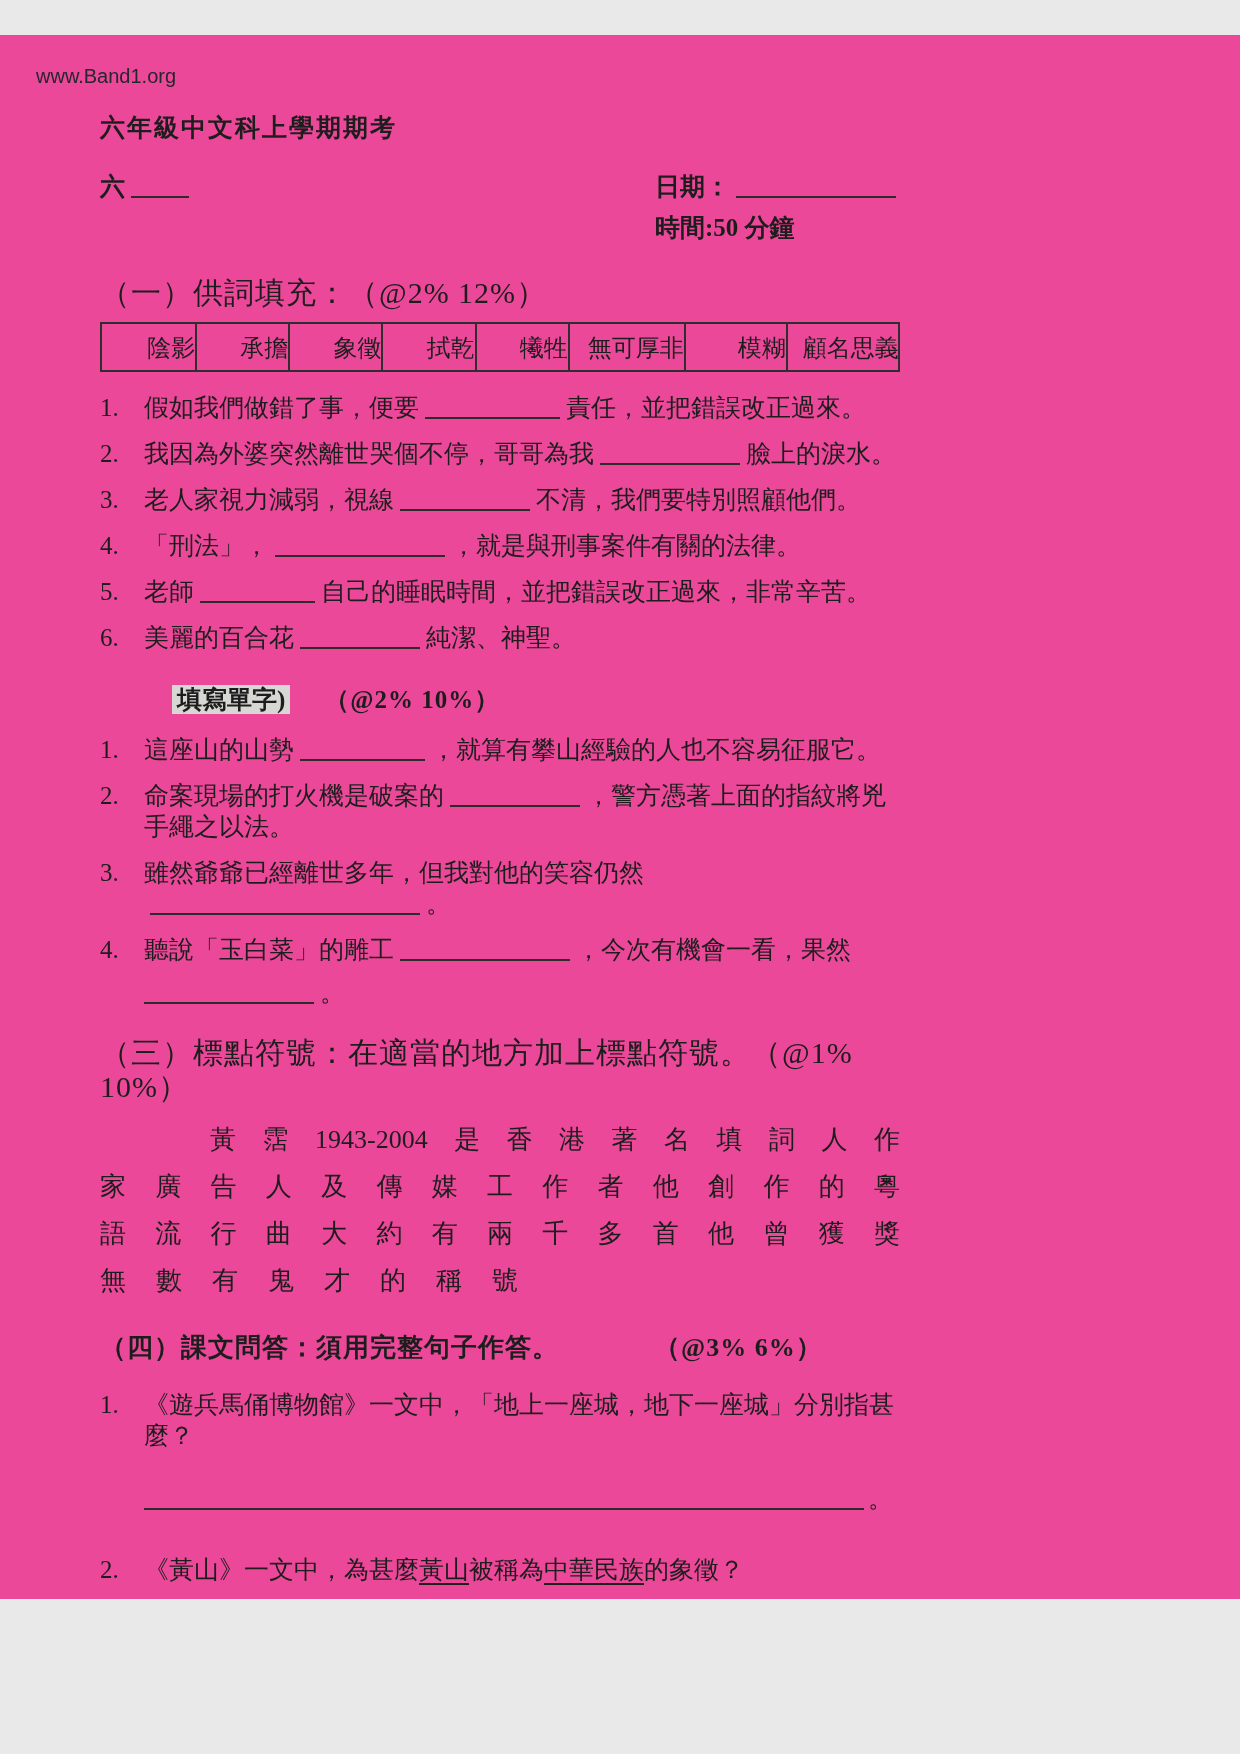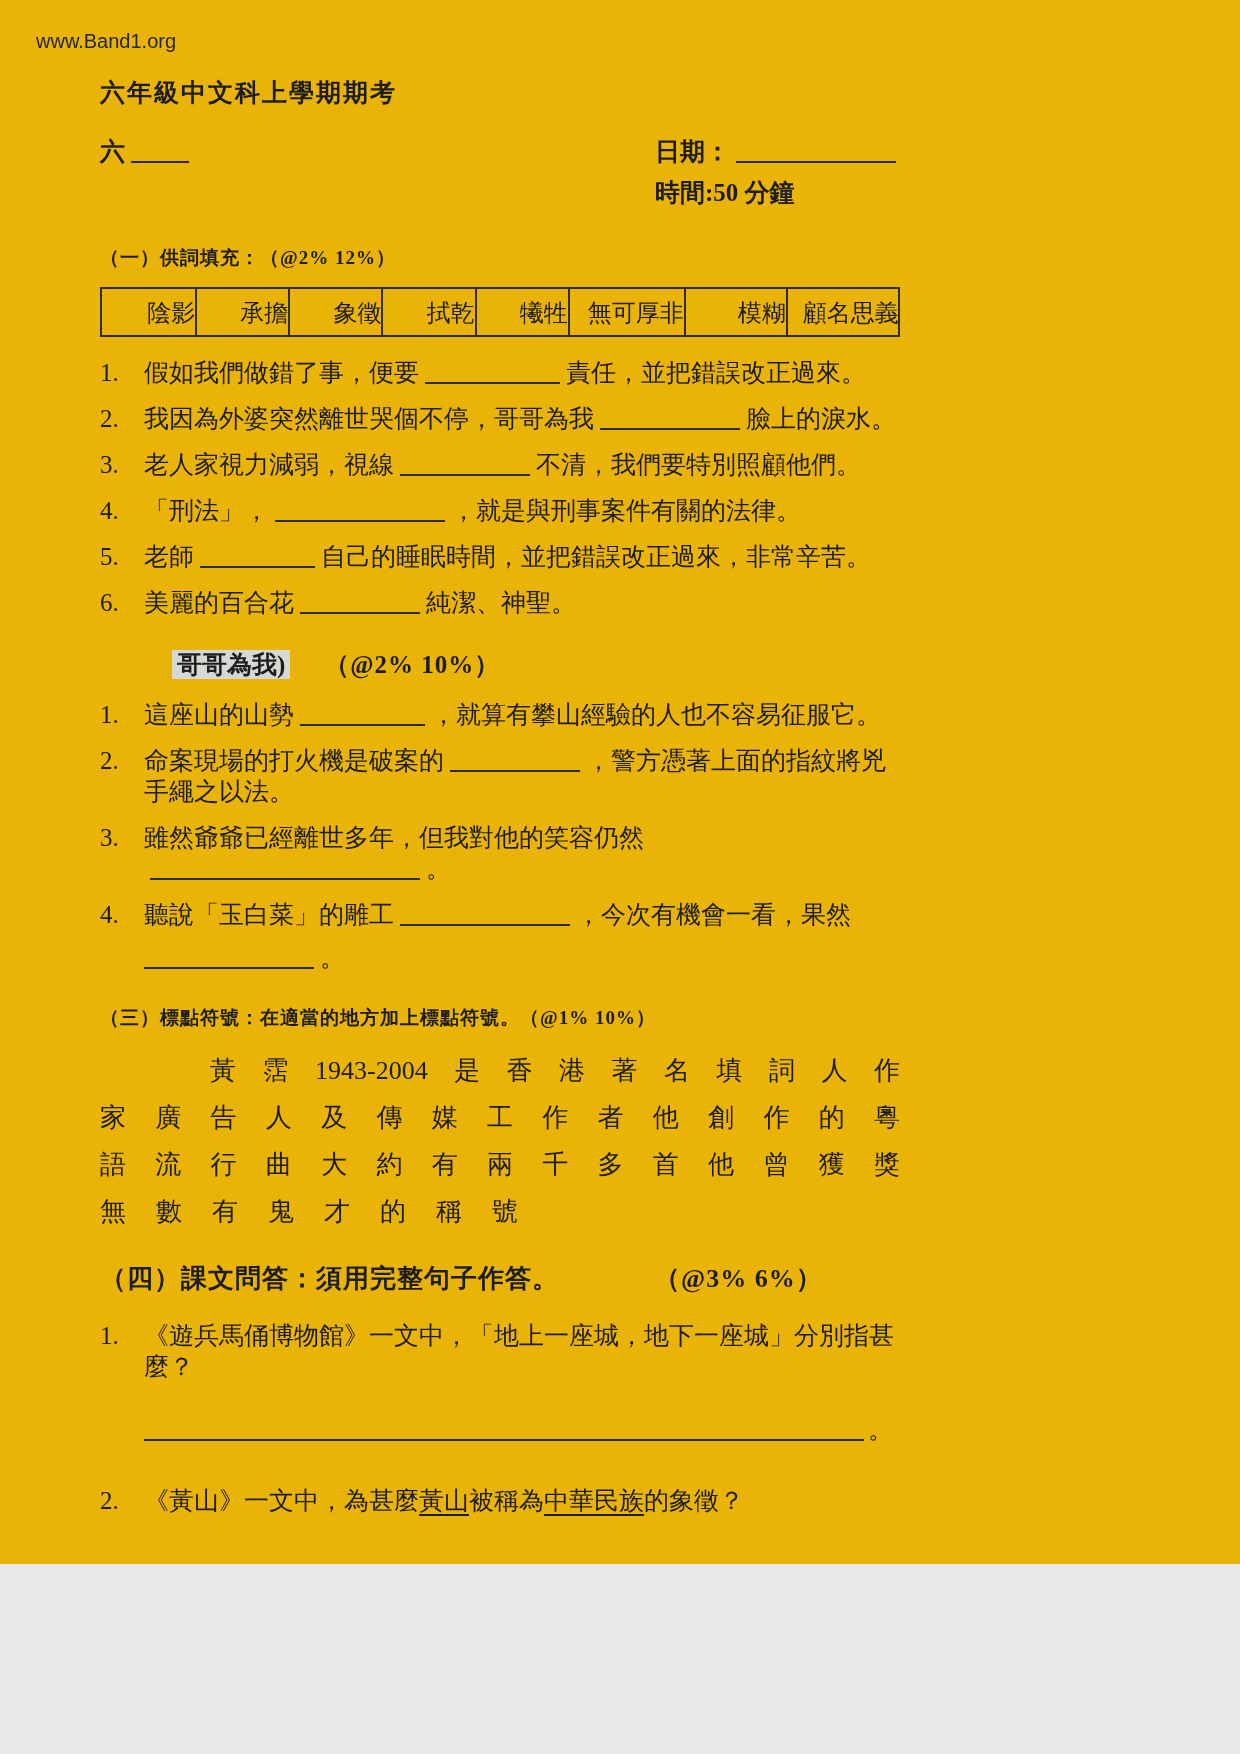--- a/index.html
+++ b/index.html
@@ -9,11 +9,12 @@
   .page {
     width: 1240px;
     height: 1564px;
-    background: #eab308;
+    background: #ec4899;
     position: relative;
     overflow: hidden;
     color: #1d1d1d;
     font-family: "Liberation Serif", "DejaVu Serif", serif;
+    margin-top: 35px;
   }
 
   .watermark {

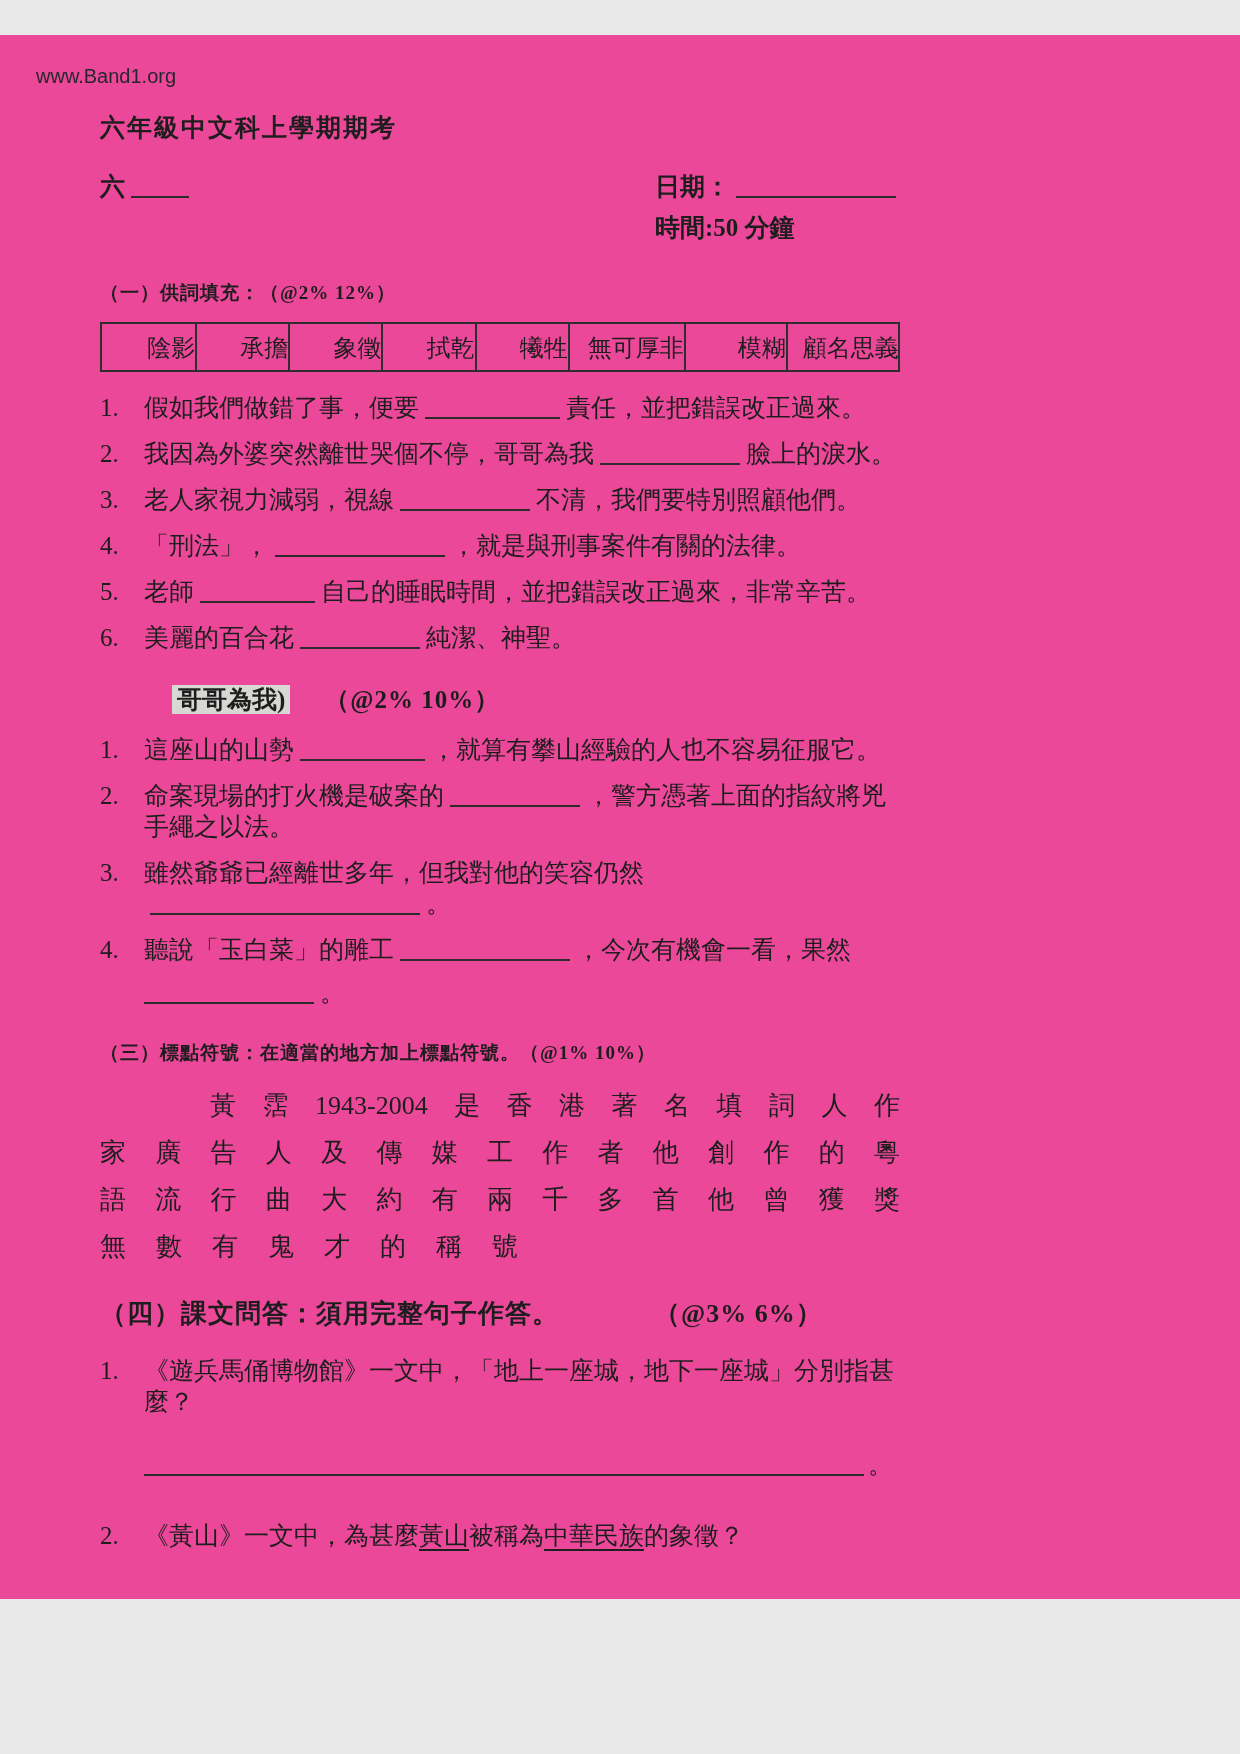--- a/index.html
+++ b/index.html
@@ -52,8 +52,8 @@
 
   .sec-heading {
     margin-top: 28px;
-    font-size: 19px;
-    font-weight: bold;
+    font-size: 30px;
+    font-weight: normal;
     letter-spacing: 1px;
     line-height: 34px;
   }

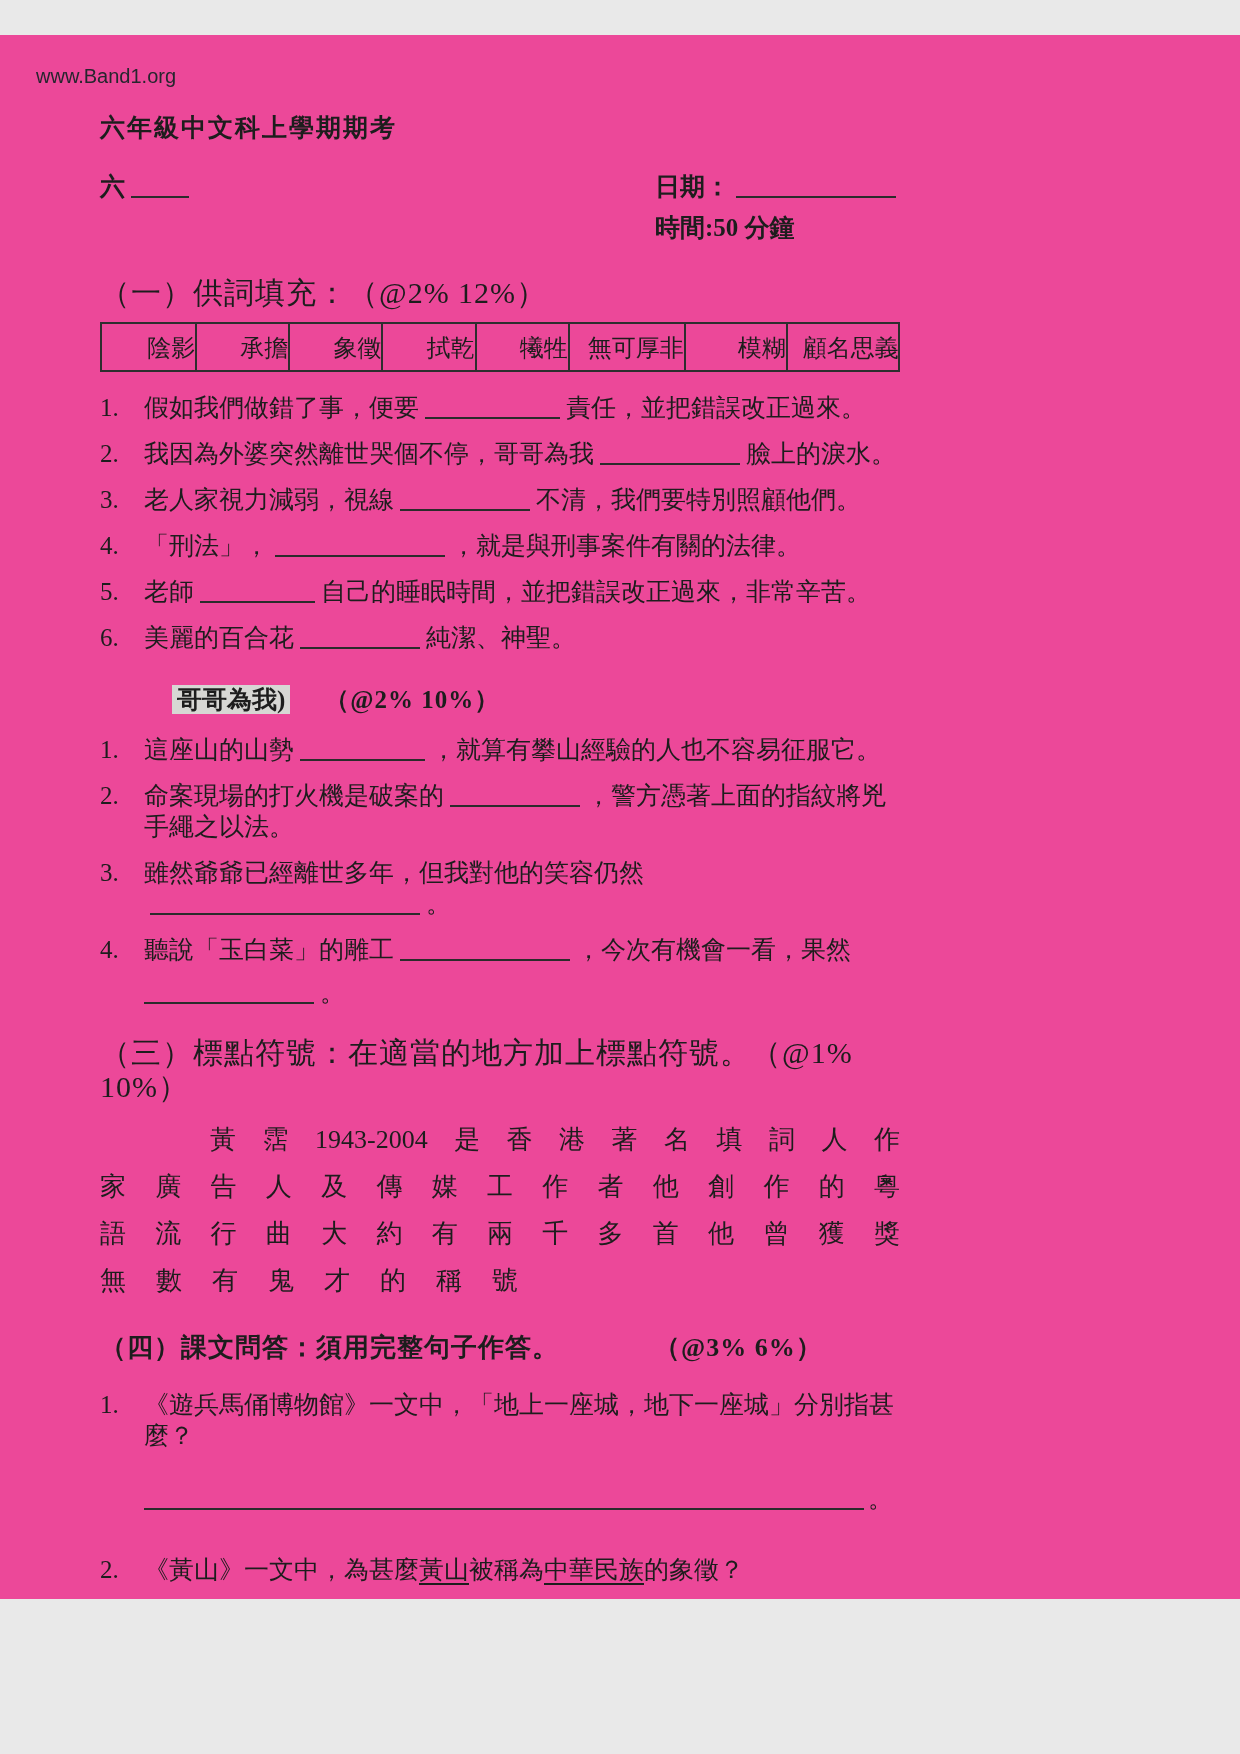--- a/index.html
+++ b/index.html
@@ -170,7 +170,7 @@
 
     <div class="sec2-heading">
       <div class="line2">
-        <span class="hl">哥哥為我)</span><span class="pct">（@2%  10%）</span>
+        <span class="hl">填寫單字)</span><span class="pct">（@2%  10%）</span>
       </div>
     </div>
 

